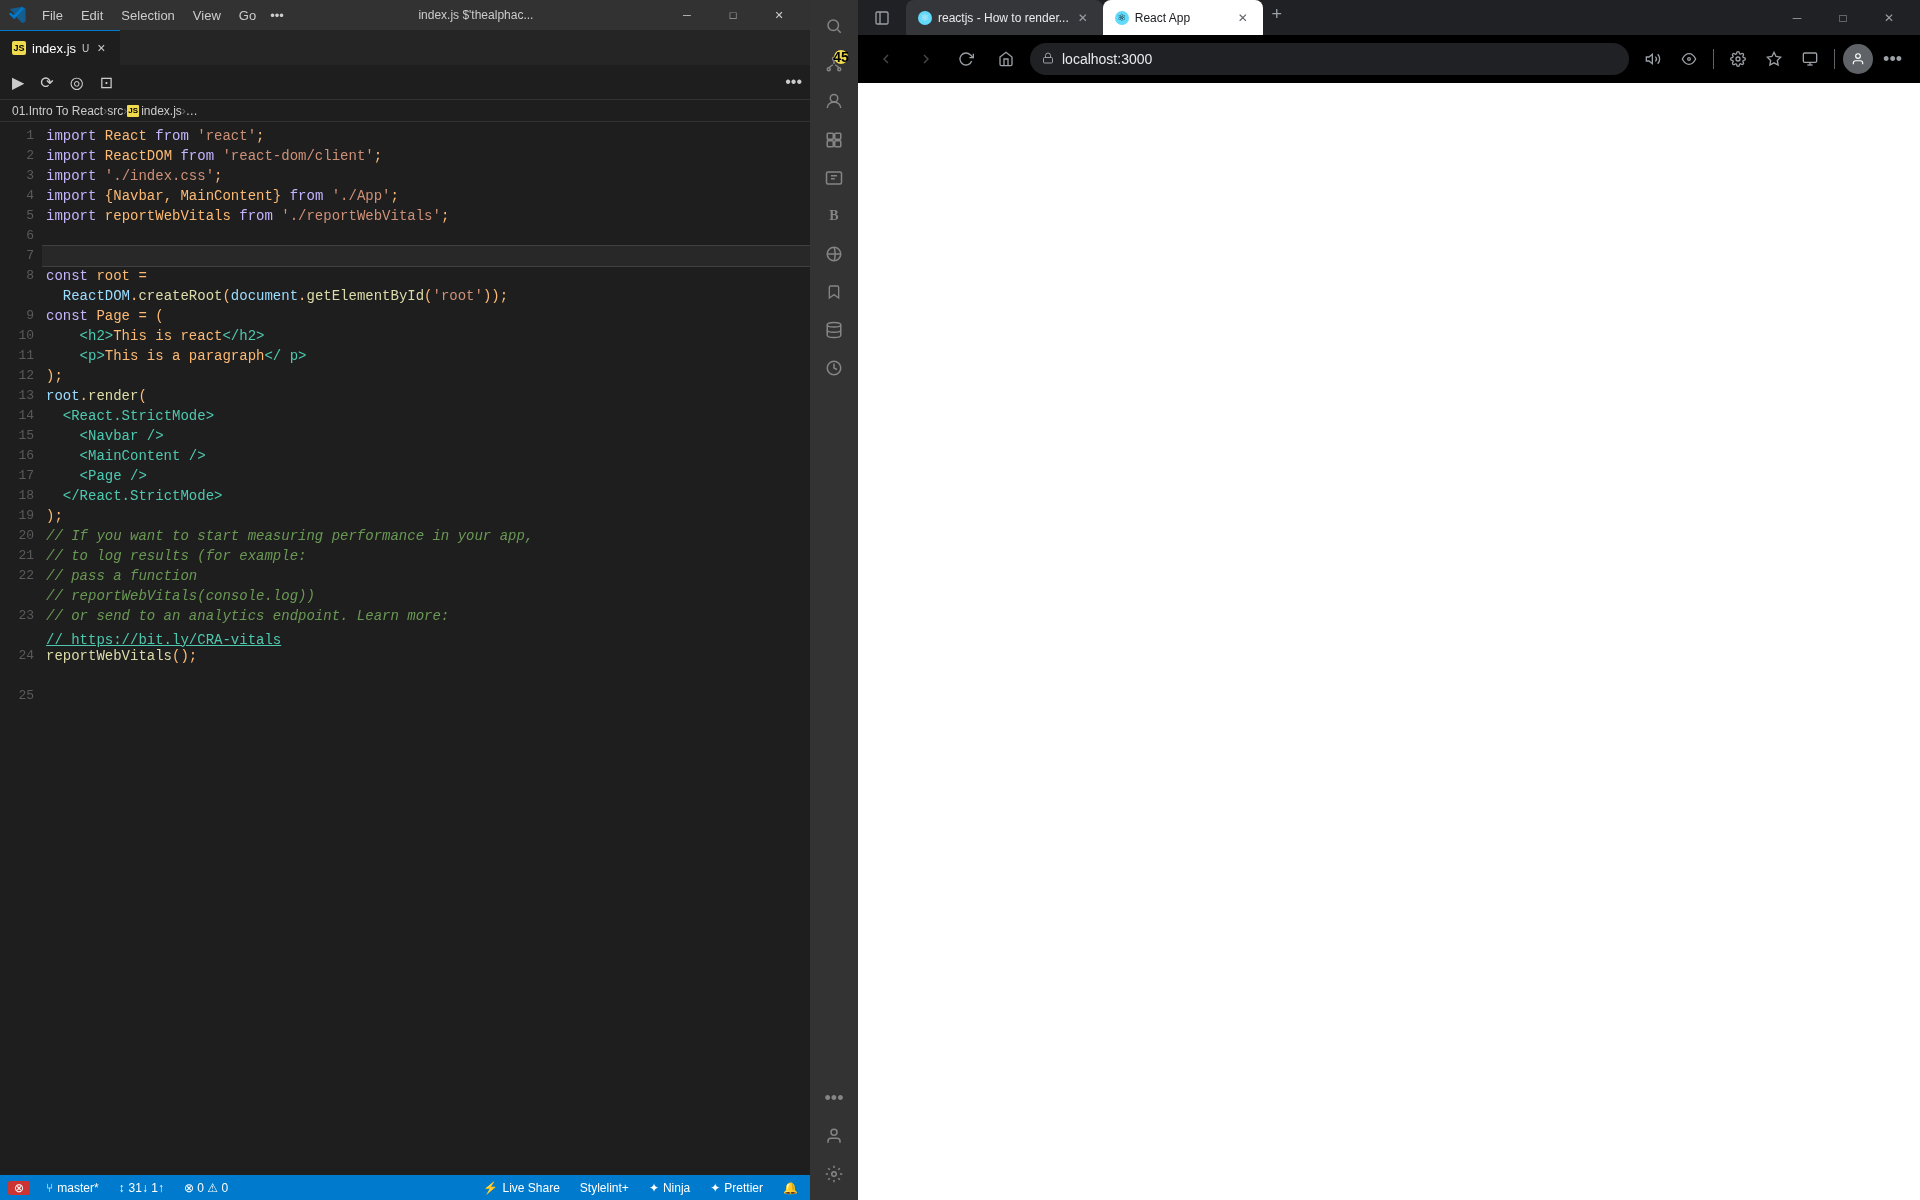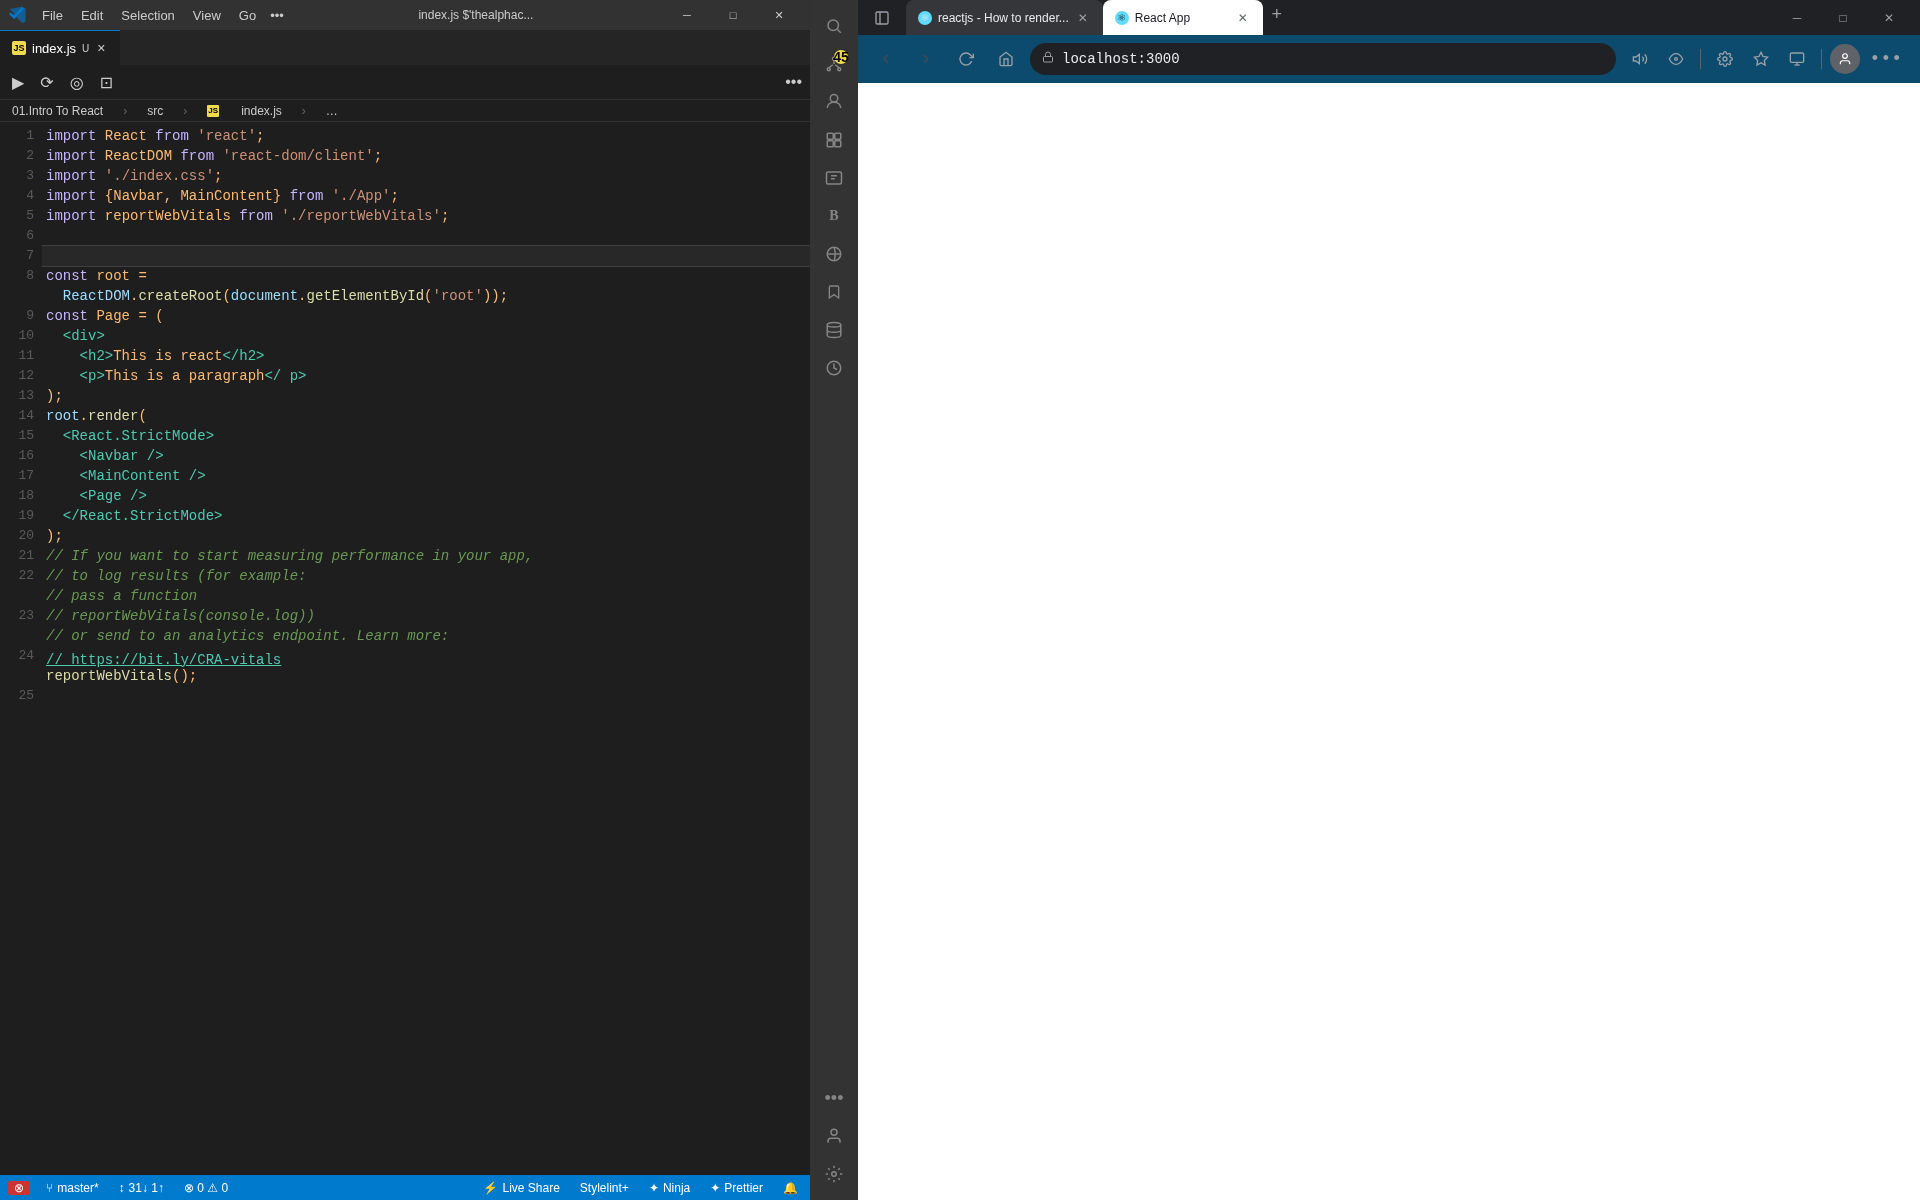--- a/index.html
+++ b/index.html
@@ -320,13 +320,12 @@
     
     .browser-toolbar {
       height: 48px;
-      background: #0c4a6e;
+      background: #000000;
       display: flex;
       align-items: center;
       padding: 0 12px;
       gap: 8px;
       flex-shrink: 0;
-      font-family: Liberation Mono, monospace;
     }
     .nav-btn {
       width: 32px; height: 32px;

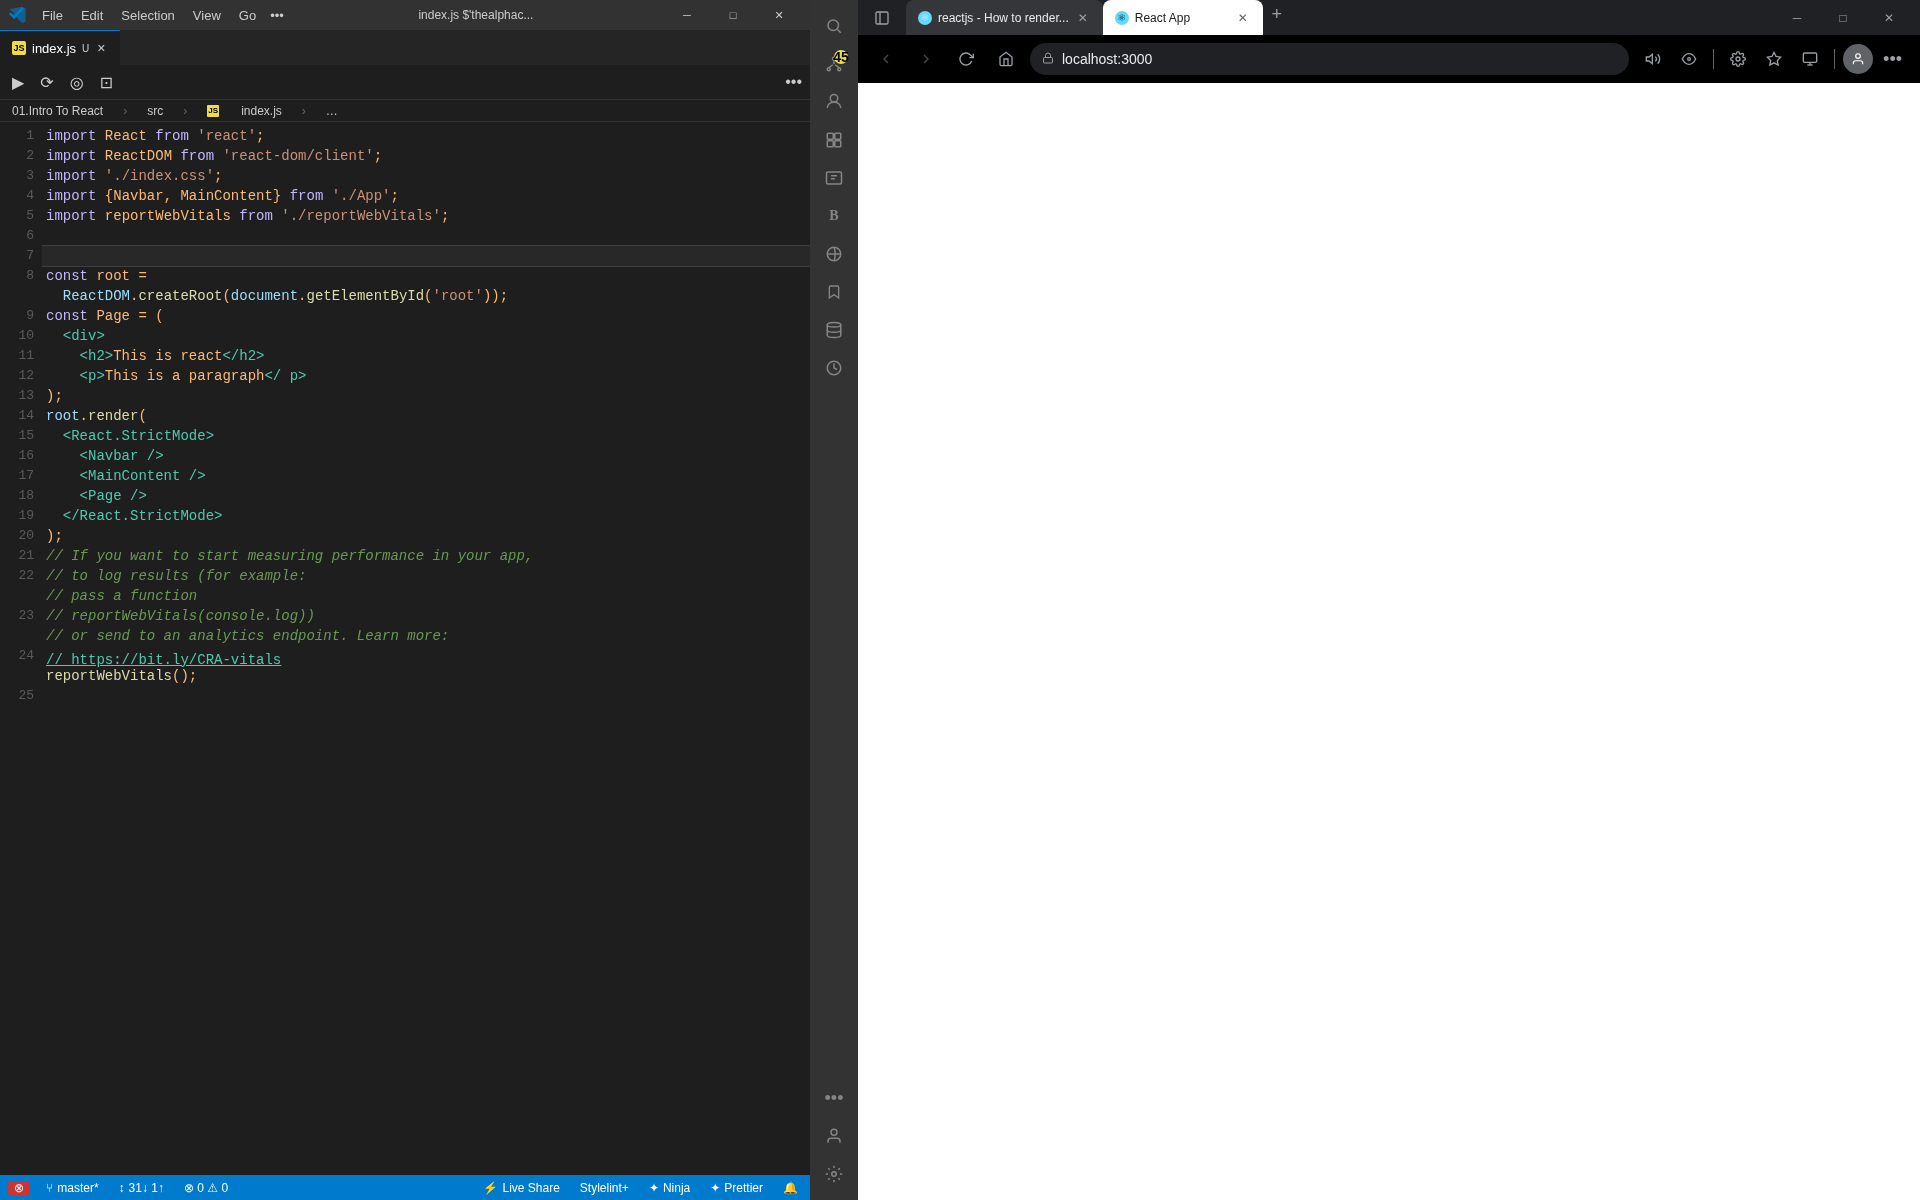--- a/index.html
+++ b/index.html
@@ -122,7 +122,7 @@
       display: flex;
       align-items: center;
       padding: 0 12px;
-      gap: 20px;
+      gap: 0;
       font-size: 12px;
       color: #cccccc;
       border-bottom: 1px solid #333;

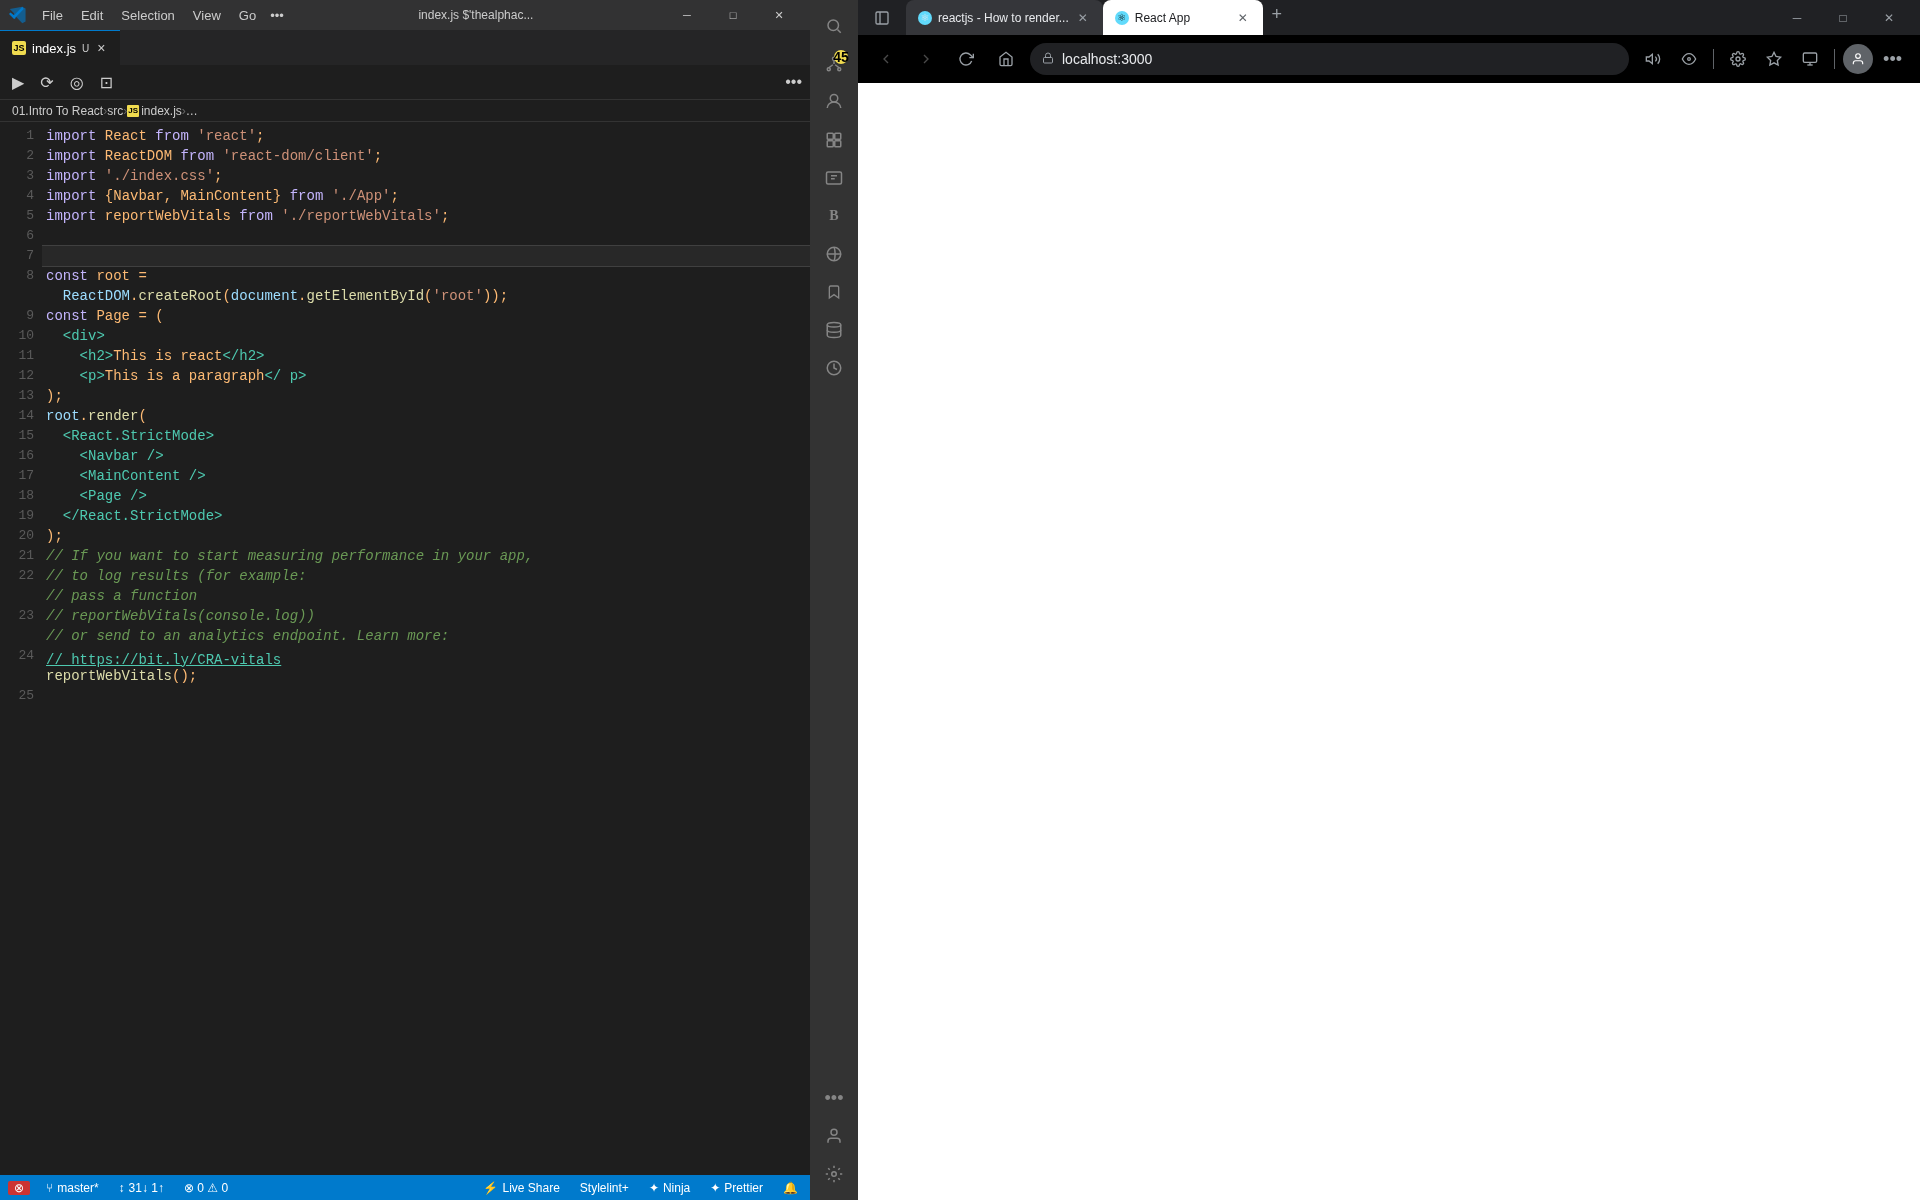--- a/index.html
+++ b/index.html
@@ -494,7 +494,6 @@
 
         <div class="code-line"><span class="kw">const</span><span class="plain"> Page = (</span></div>
 
-        <div class="code-line"><span class="plain">  </span><span class="tag">&lt;div&gt;</span></div>
 
         <div class="code-line"><span class="plain">    </span><span class="tag">&lt;h2&gt;</span><span class="plain">This is react</span><span class="tag">&lt;/h2&gt;</span></div>
 

